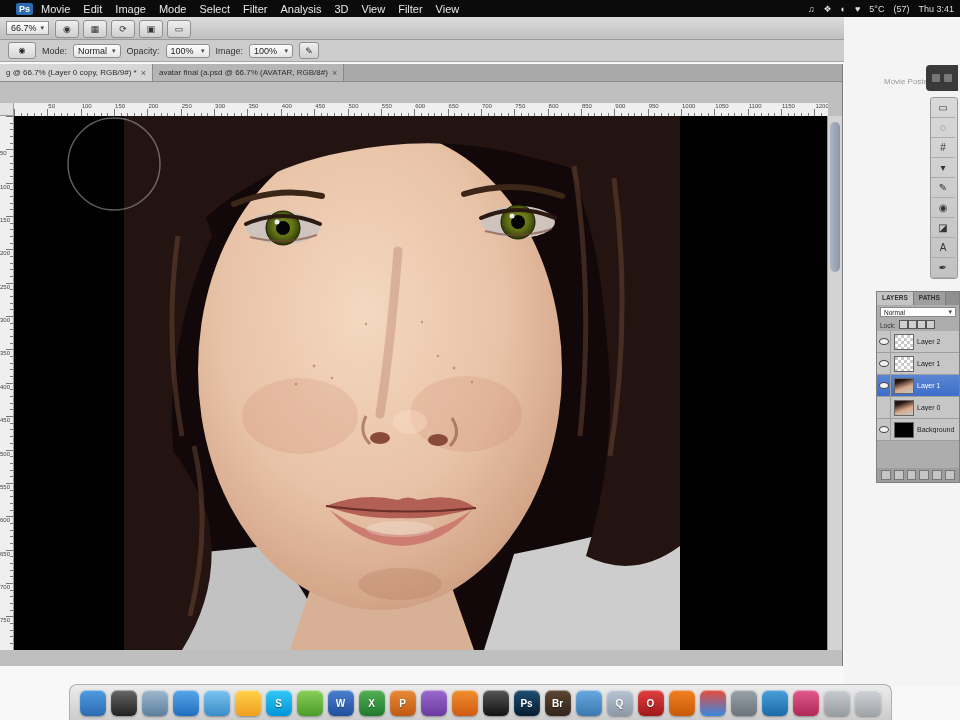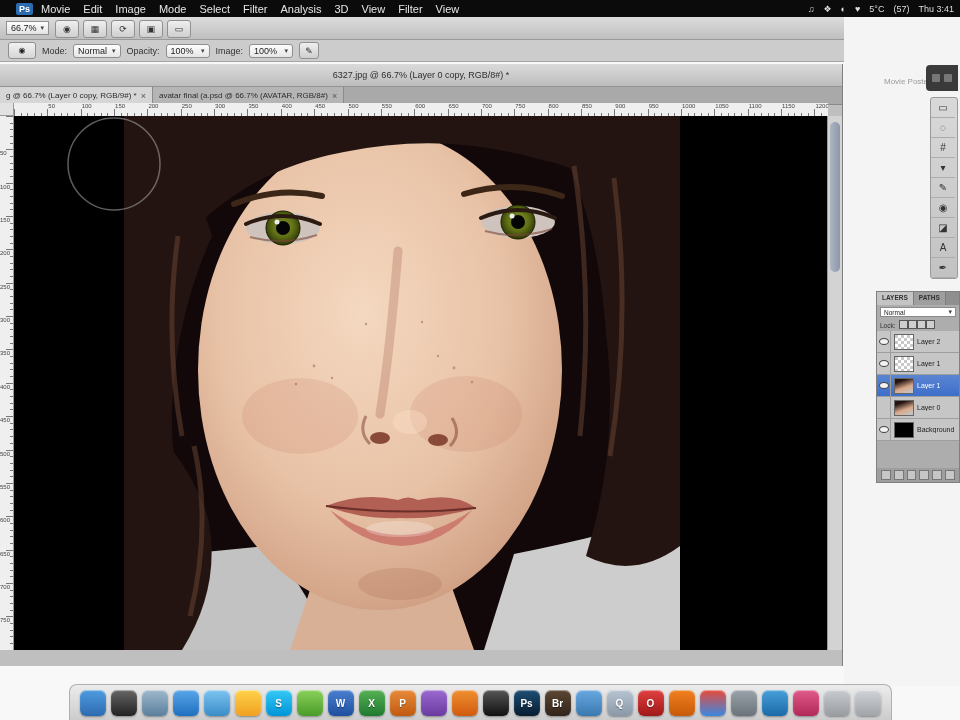--- a/index.html
+++ b/index.html
@@ -167,9 +167,6 @@
   </div>
 
   <div class="docwin">
-    <div class="doctitle">
-      <span>6327.jpg @ 66.7% (Layer 0 copy, RGB/8#) *</span>
-    </div>
     <div class="tabsrow" id="tabs">
         <div class="dtab active">
           <span class="tlabel">g @ 66.7% (Layer 0 copy, RGB/9#) *</span>

